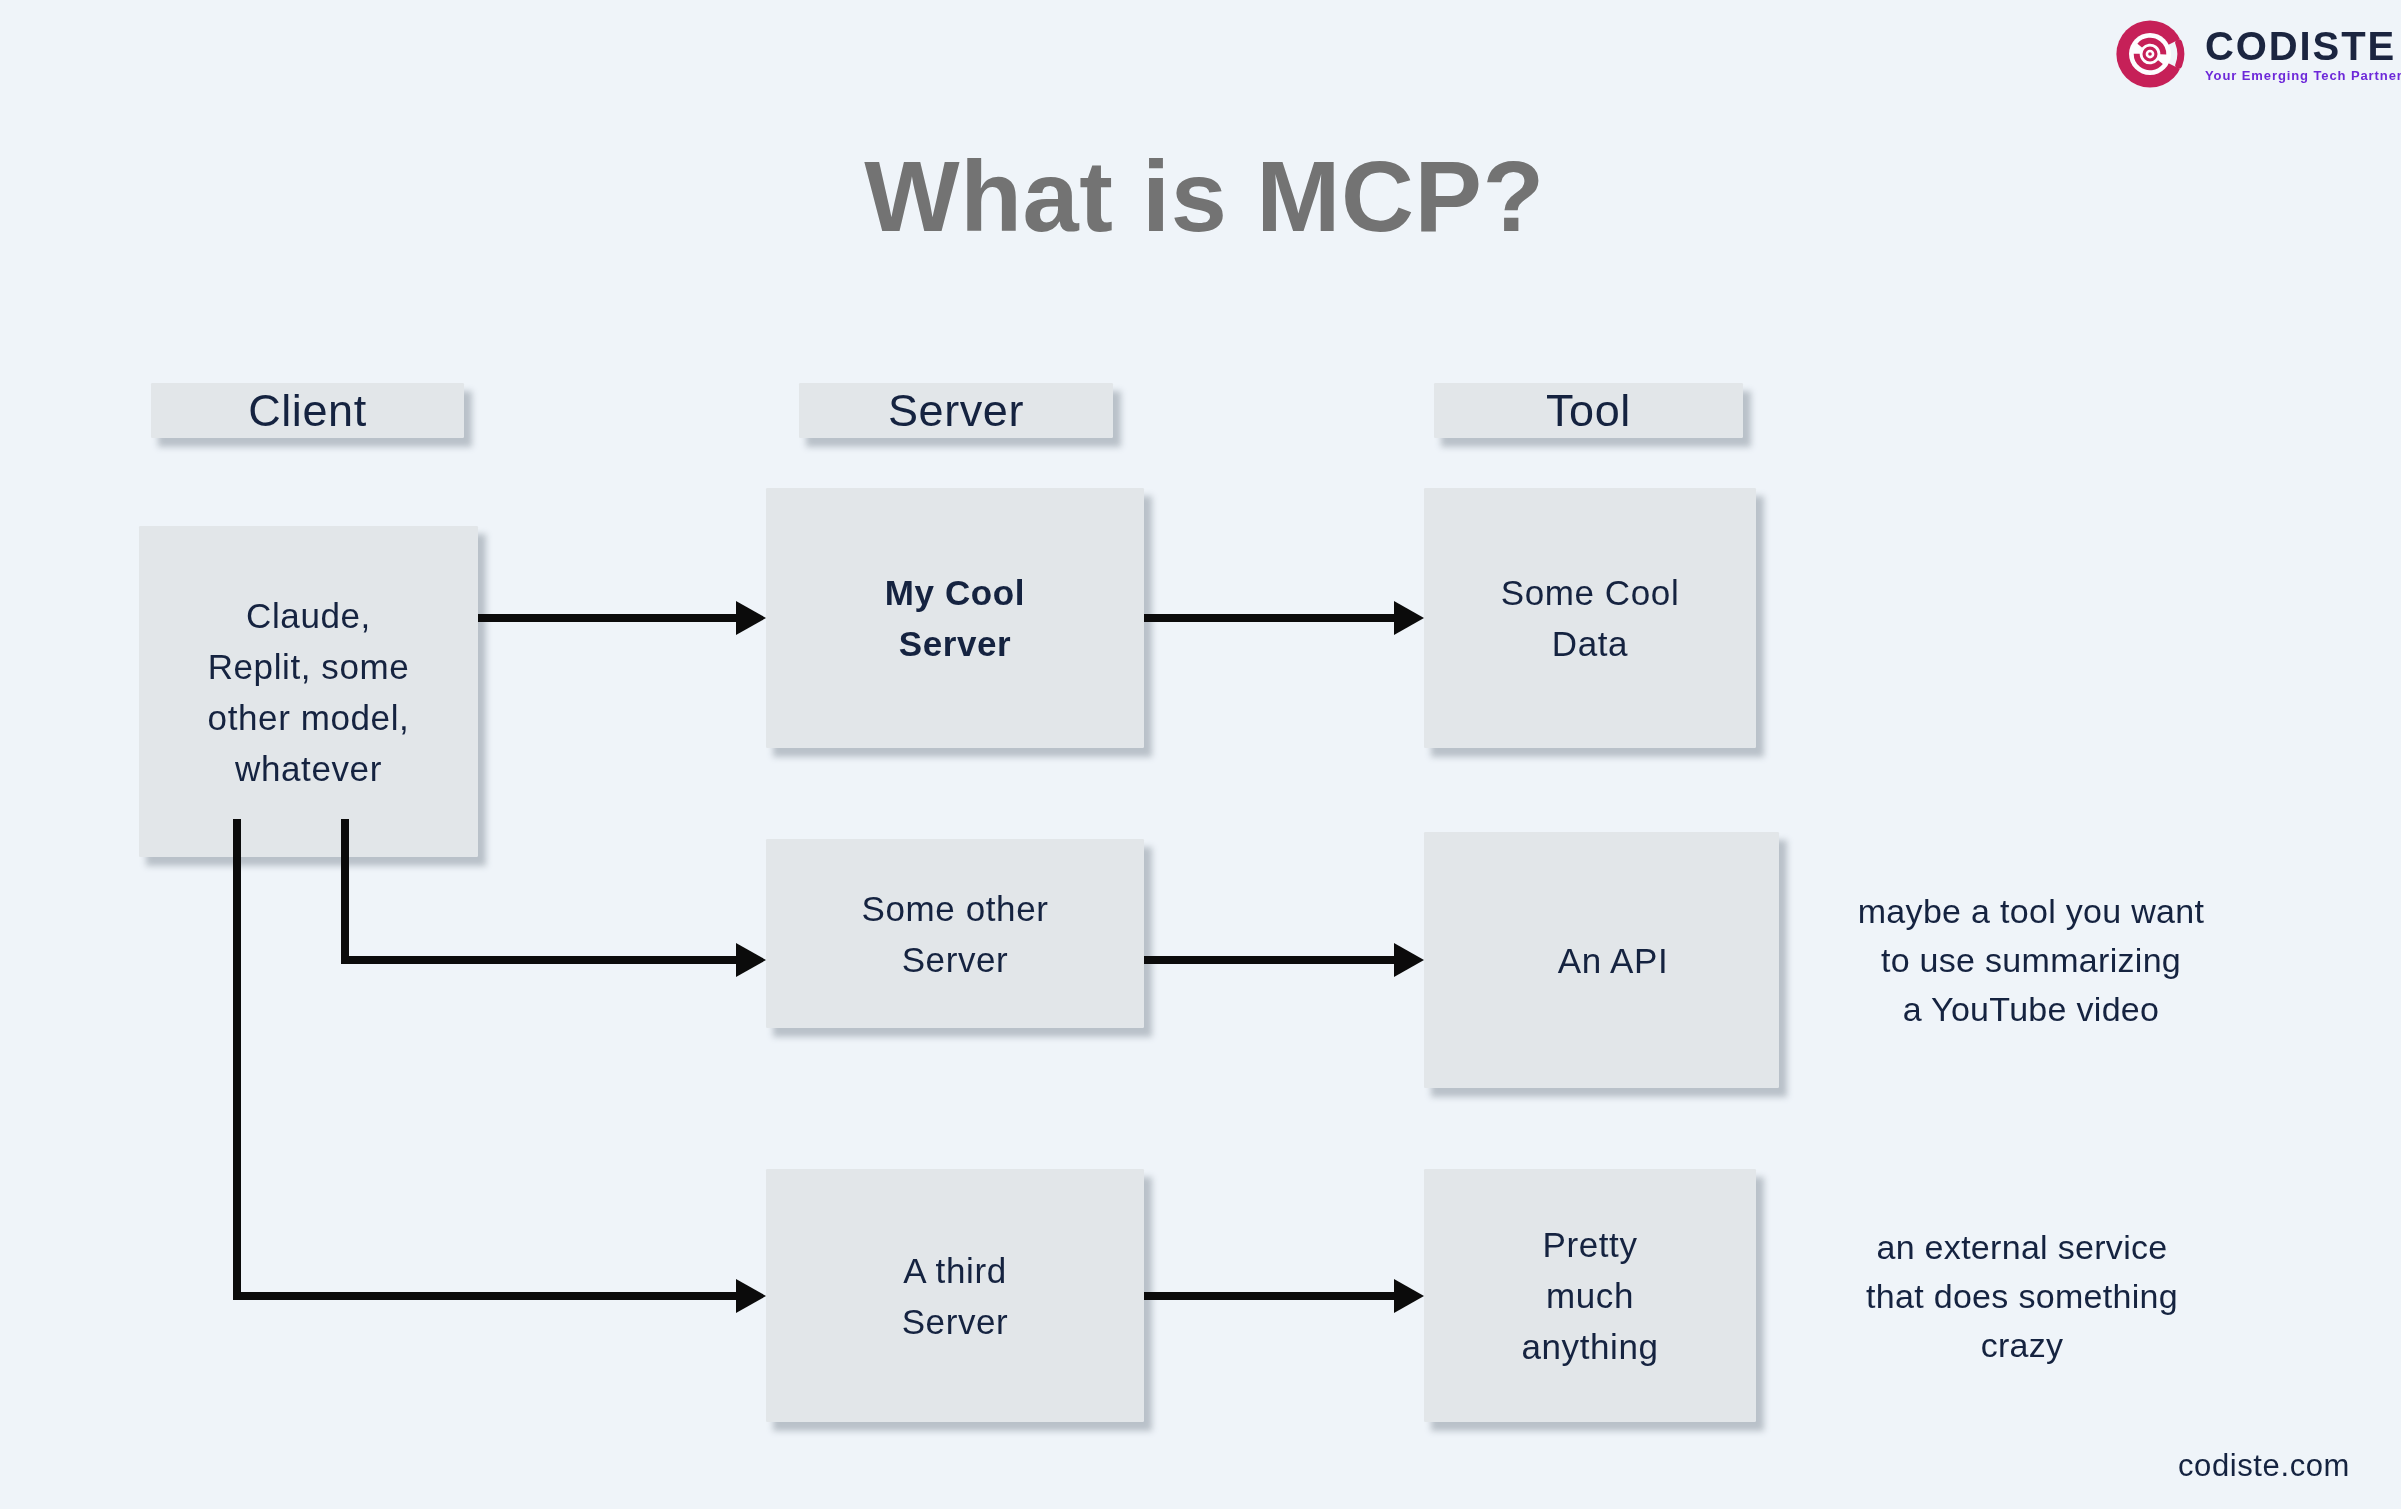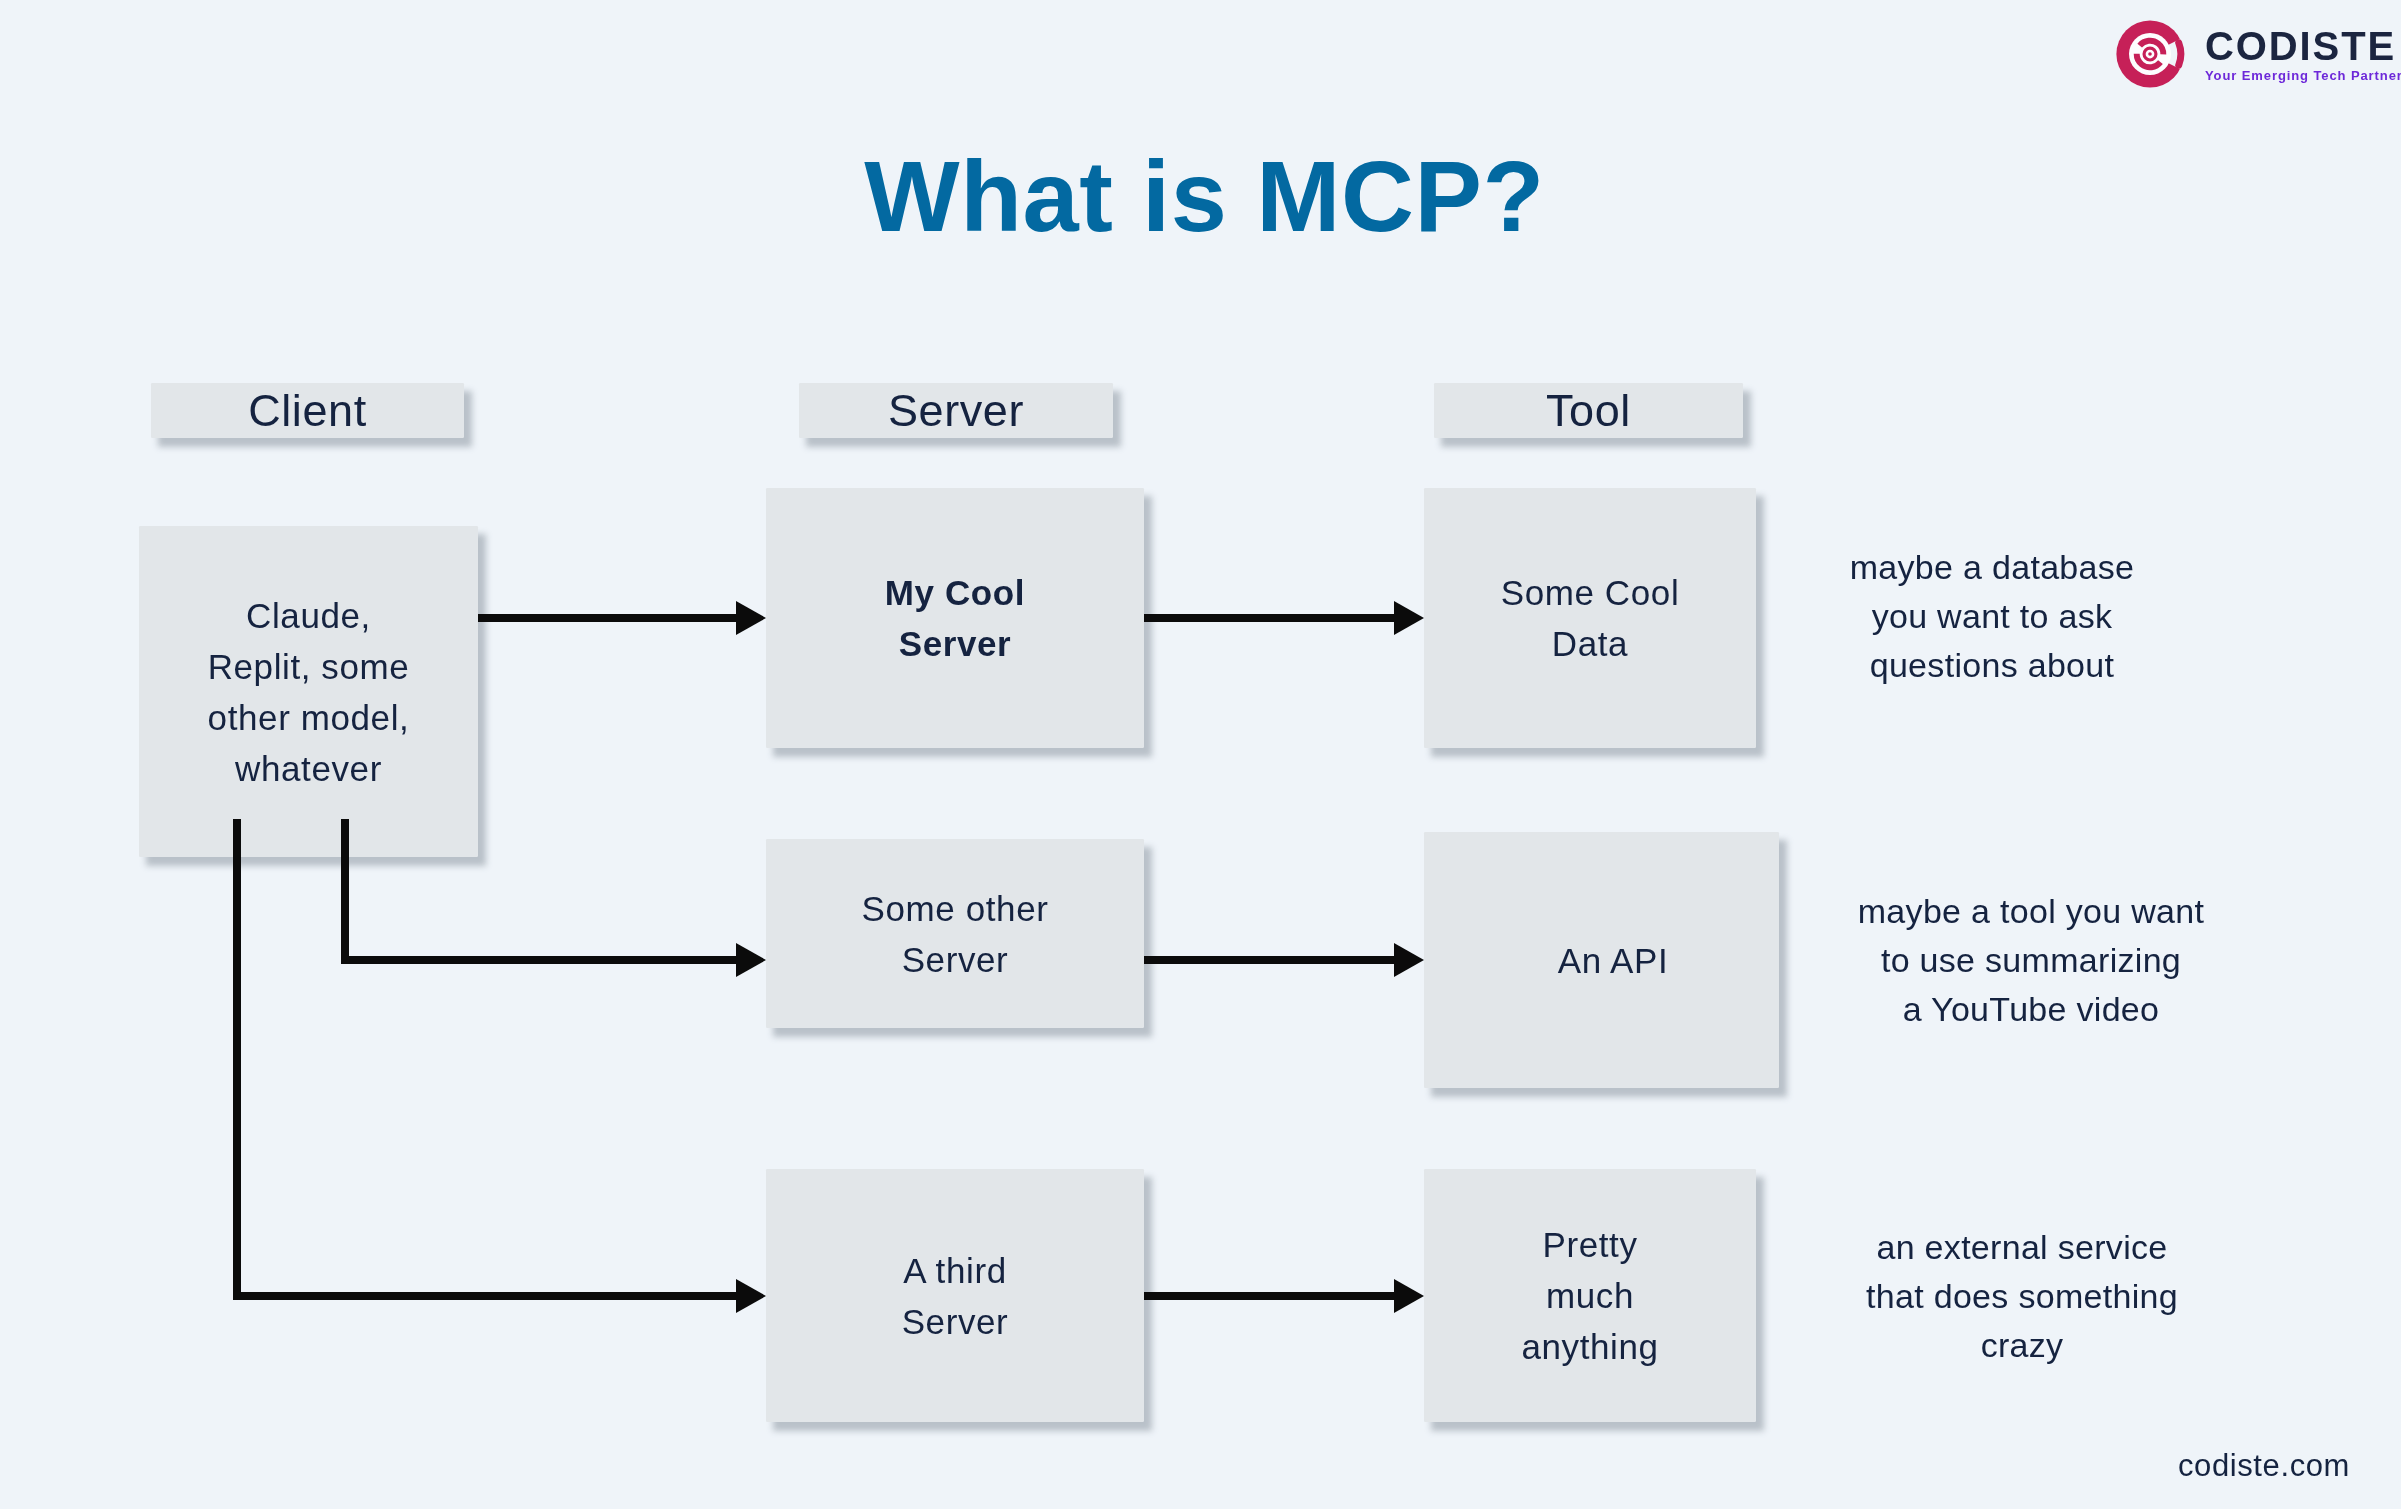--- a/index.html
+++ b/index.html
@@ -13,7 +13,7 @@
   .title{
     position:absolute;left:0;right:0;top:139px;
     text-align:center;font-size:101px;font-weight:800;
-    letter-spacing:0.6px;color:#0369a1;padding-left:8px;
+    letter-spacing:0.6px;color:#737373;padding-left:8px;
   }
   
   .logo{position:absolute;left:2115px;top:19px;display:flex;align-items:center;gap:20px;text-align:right;}

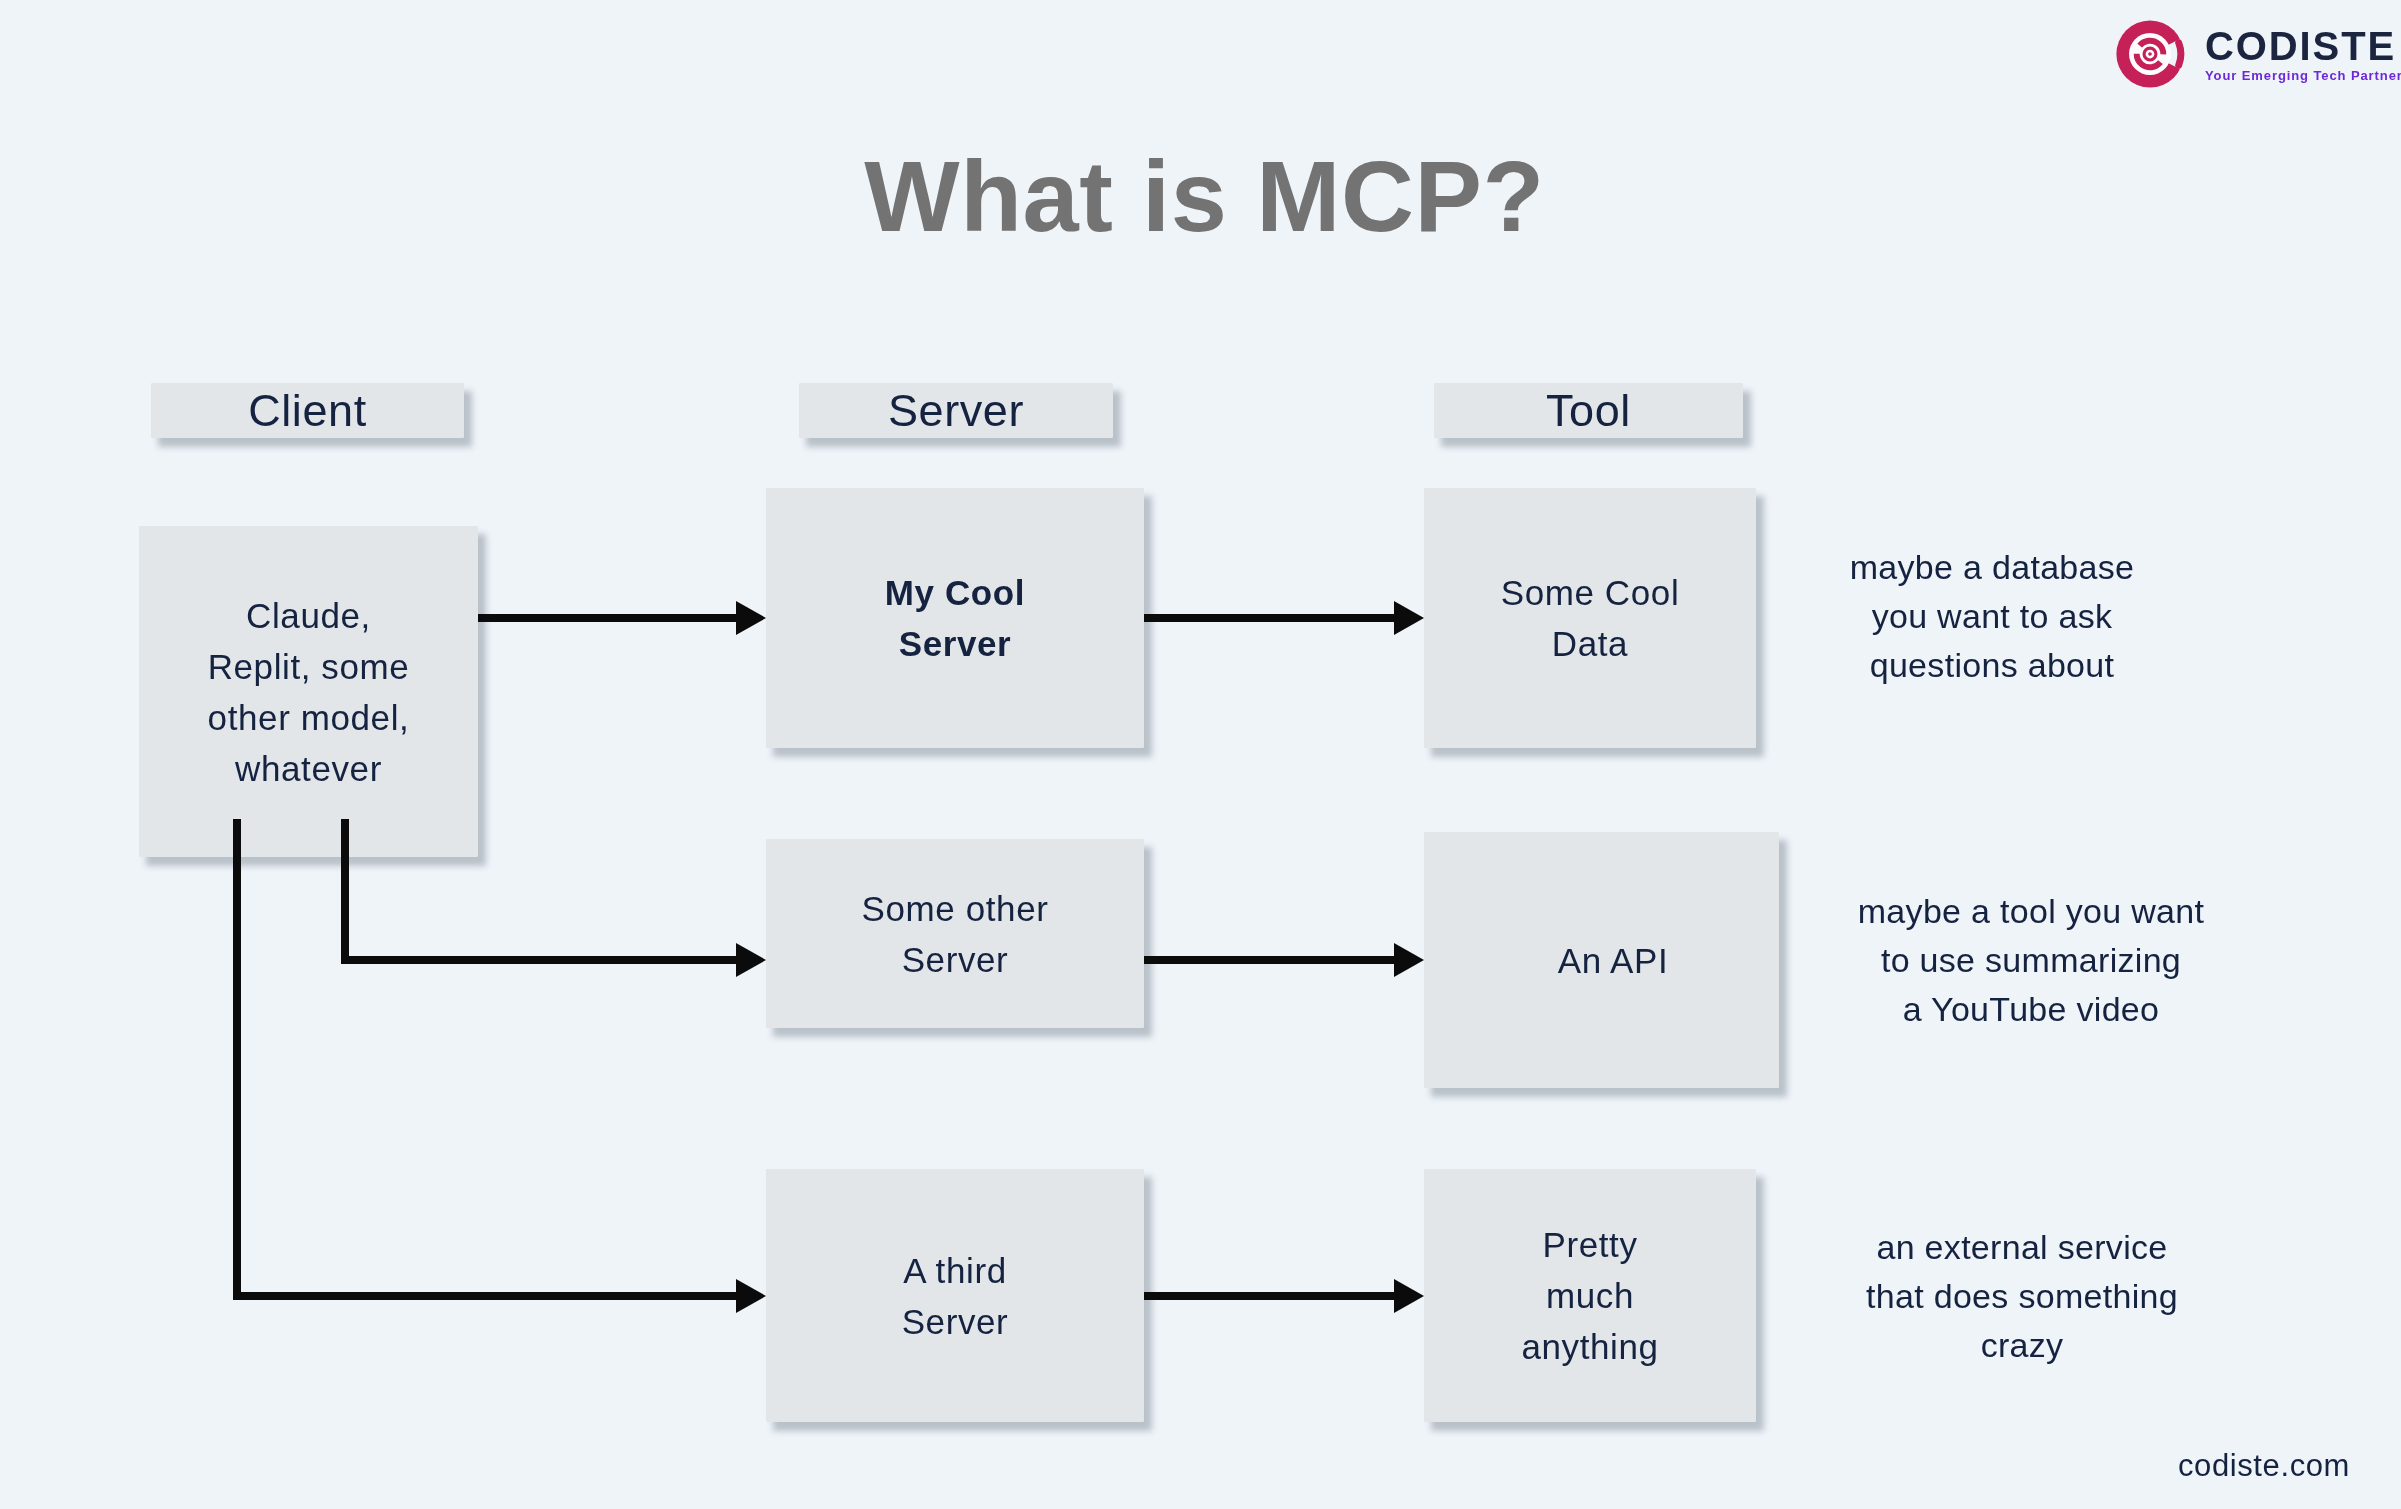--- a/index.html
+++ b/index.html
@@ -121,9 +121,6 @@
 much
 anything</div>
 
-  <div class="note note1">maybe a database
-you want to ask
-questions about</div>
   <div class="note note2">maybe a tool you want
 to use summarizing
 a YouTube video</div>

